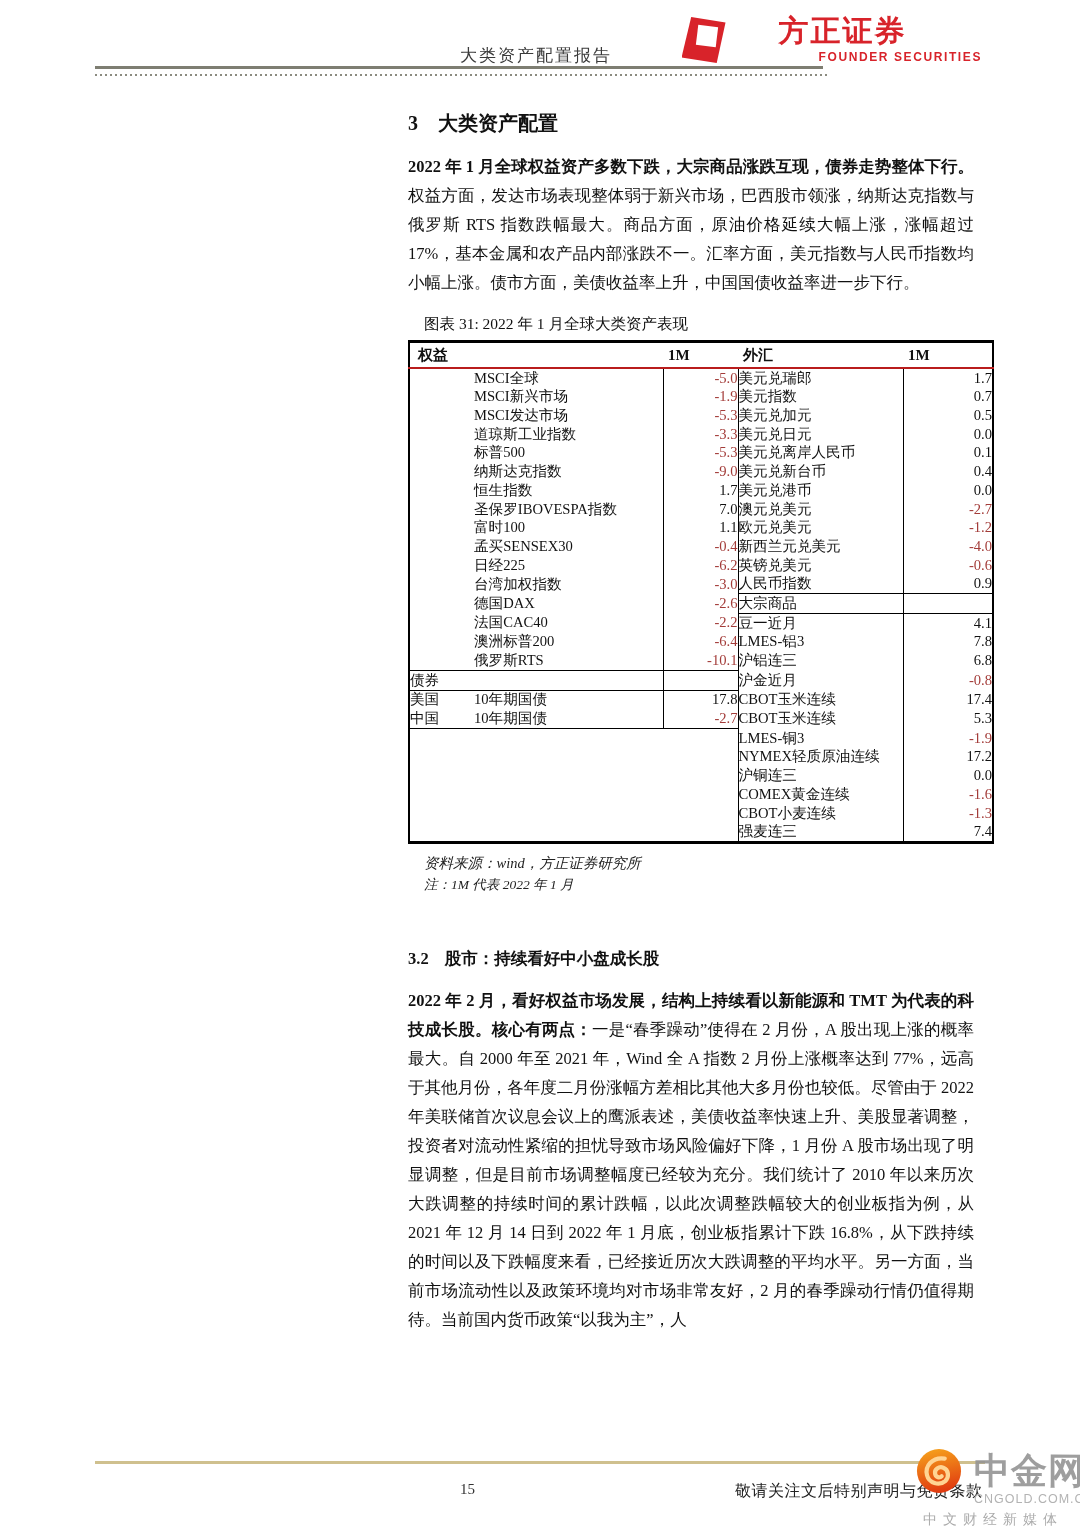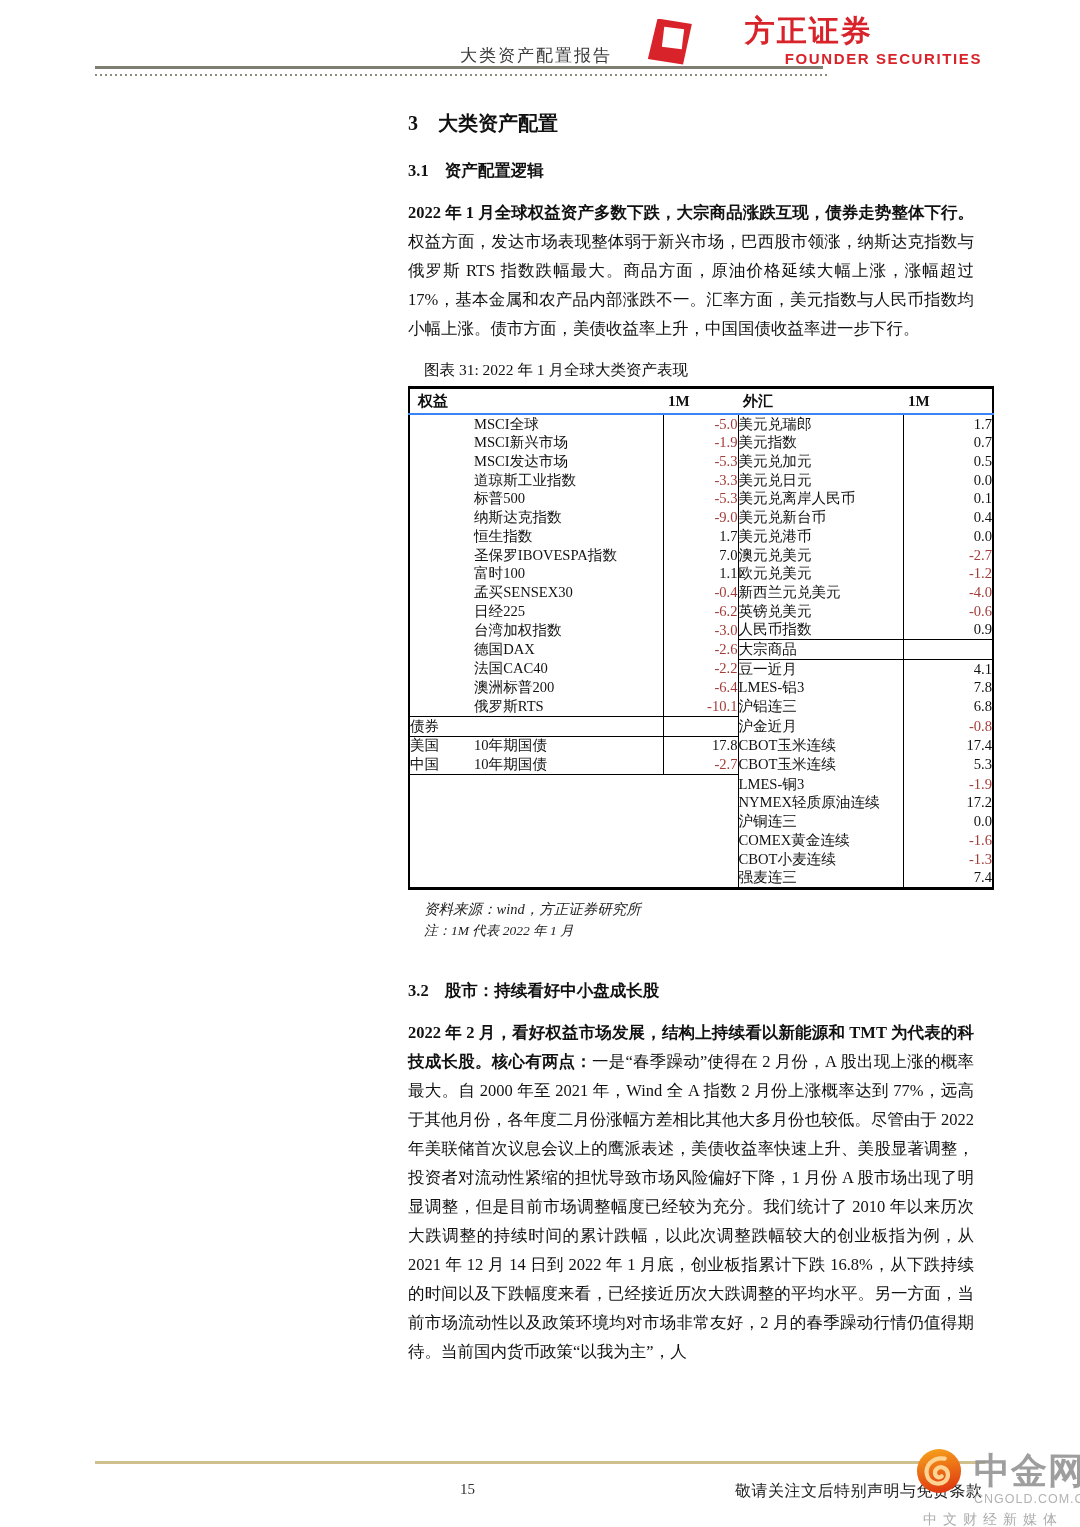--- a/index.html
+++ b/index.html
@@ -21,7 +21,7 @@
   .fz-hole{position:absolute;left:15px;top:9px;width:20px;height:20px;background:#fff;transform:rotate(7deg);}
   .brand-text{display:flex;flex-direction:column;font-family:"Liberation Sans","DejaVu Sans",sans-serif;}
   .brand-cn{font-size:30px;font-weight:bold;color:#d8232a;letter-spacing:2px;line-height:1;}
-  .brand-en{font-size:15px;font-weight:bold;color:#d8232a;letter-spacing:1.6px;margin-top:4px;padding-left:40px;}
+  .brand-en{font-size:12px;font-weight:bold;color:#d8232a;letter-spacing:1.6px;margin-top:4px;padding-left:40px;}
   
   .content{position:absolute;left:408px;top:110px;width:582px;}
   h1.sec{font-size:20px;font-weight:bold;margin:0;line-height:26px;}

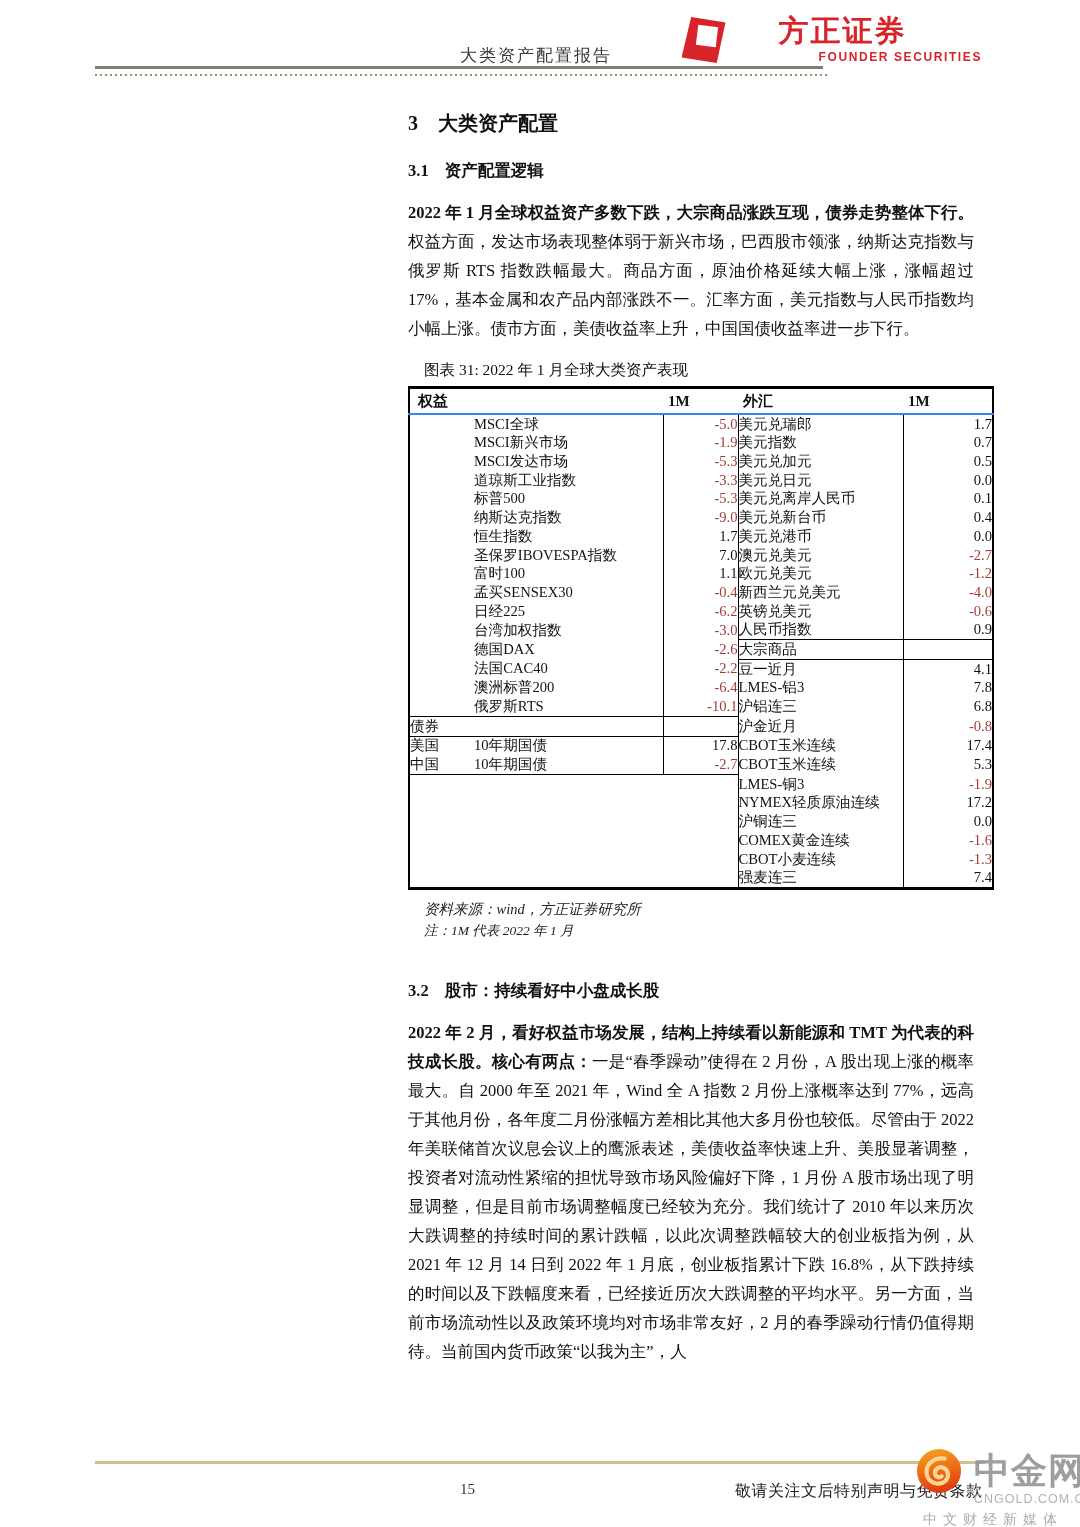--- a/index.html
+++ b/index.html
@@ -86,7 +86,6 @@
   <div class="content">
     <h1 class="sec"><span class="secnum">3</span><span>大类资产配置</span></h1>
 
-    <h2 class="sec"><span class="secnum-s">3.1</span><span>资产配置逻辑</span></h2>
 
     <p class="para"><span class="lead">2022 年 1 月全球权益资产多数下跌，大宗商品涨跌互现，债券走势整体下行。</span><span>权益方面，发达市场表现整体弱于新兴市场，巴西股市领涨，纳斯达克指数与俄罗斯 RTS 指数跌幅最大。商品方面，原油价格延续大幅上涨，涨幅超过 17%，基本金属和农产品内部涨跌不一。汇率方面，美元指数与人民币指数均小幅上涨。债市方面，美债收益率上升，中国国债收益率进一步下行。</span></p>
 

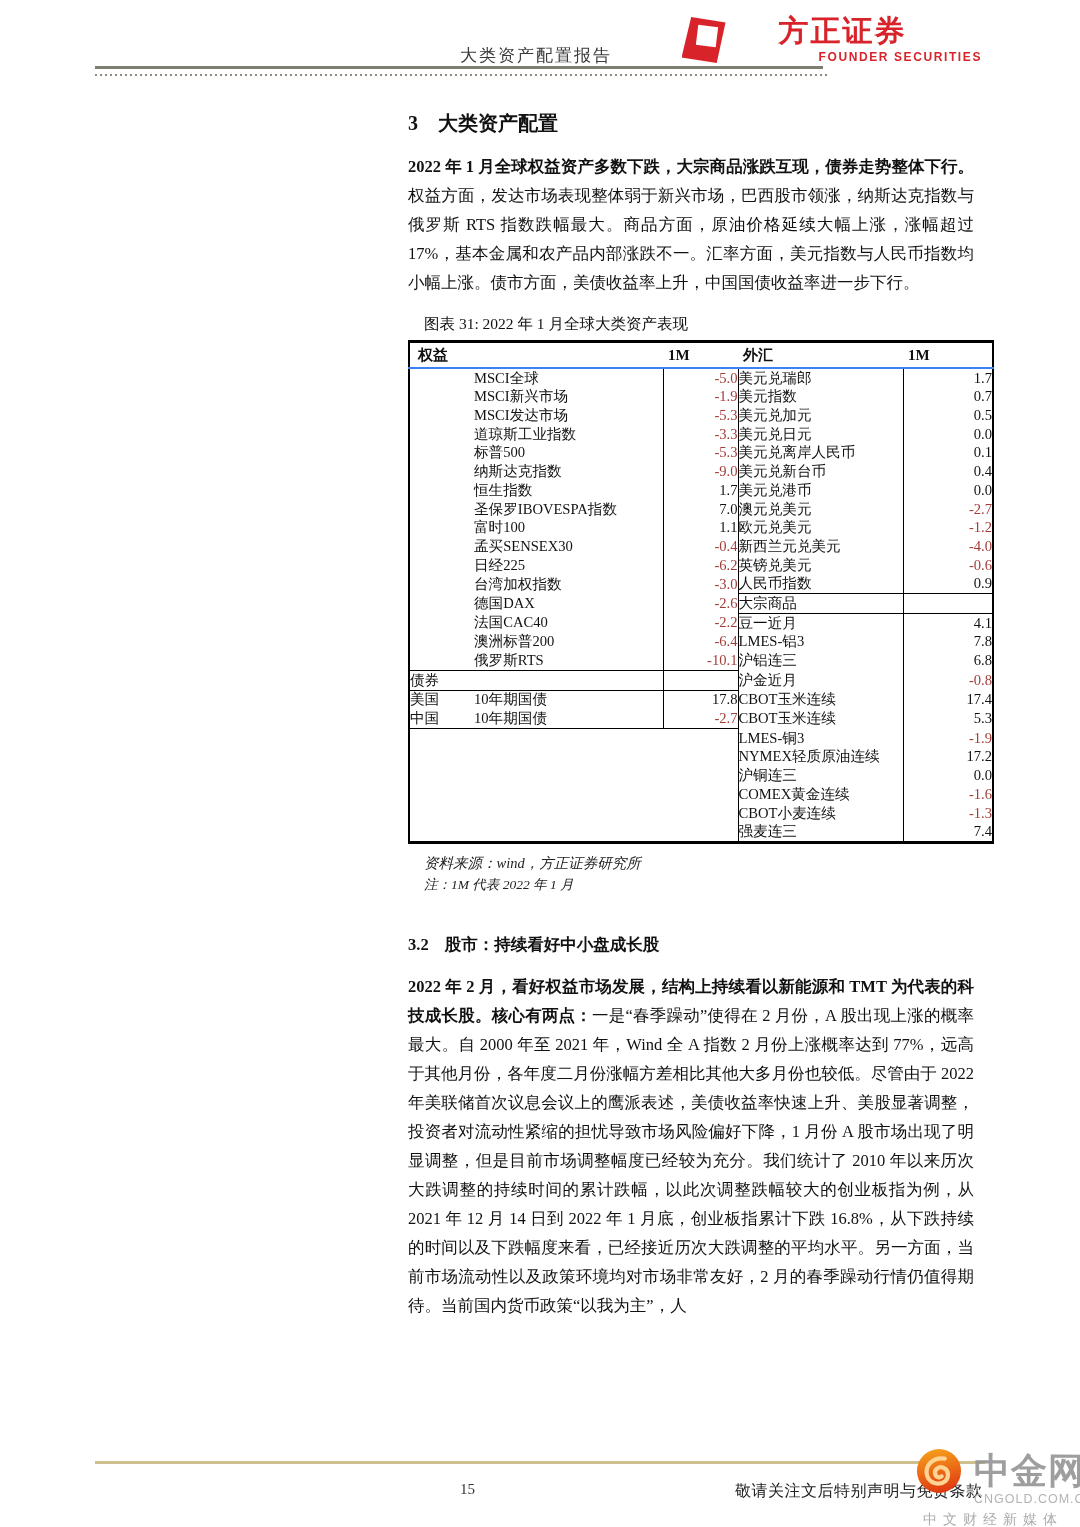--- a/index.html
+++ b/index.html
@@ -37,7 +37,7 @@
     border-left:2px solid #000;border-right:2px solid #000;
     border-top:3px solid #000;border-bottom:3px solid #000;}
   table.asset th{font-size:15px;font-weight:bold;text-align:left;height:24px;
-    padding:0 0 0 5px;border-bottom:2px solid #3b82f6;}
+    padding:0 0 0 5px;border-bottom:2px solid #b91c1c;}
   table.asset th.h0{padding-left:8px;}
   table.asset td{height:18.7px;font-size:14.6px;padding:0;vertical-align:middle;line-height:1.05;
     white-space:nowrap;overflow:hidden;}

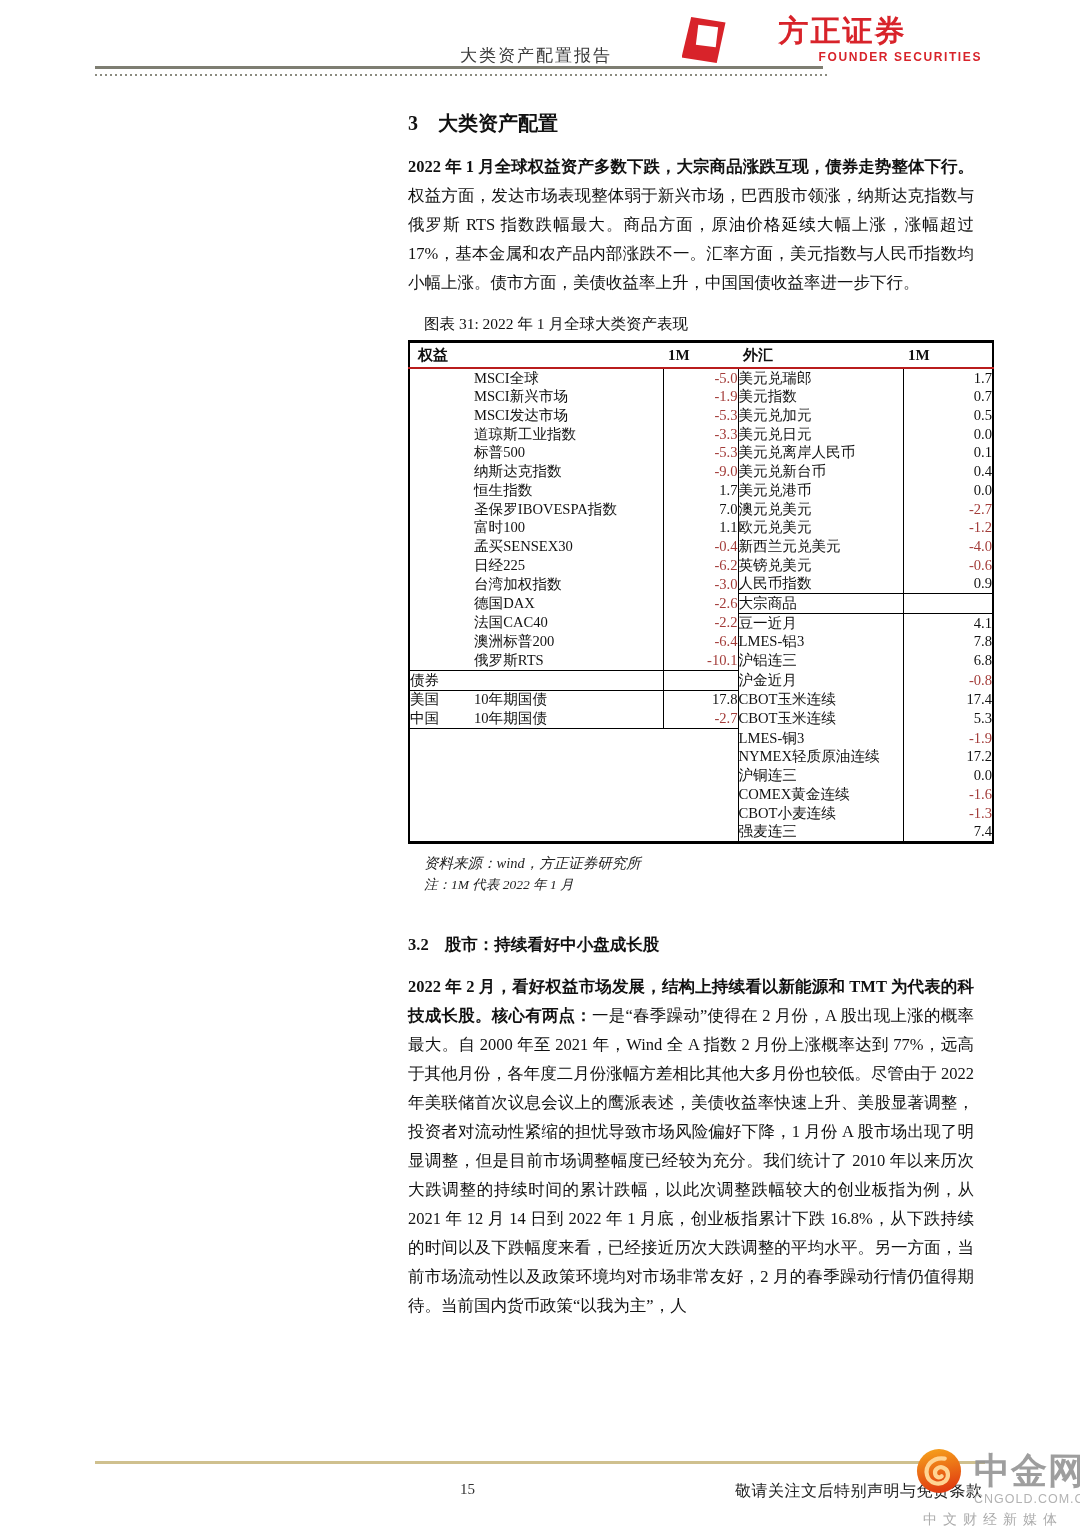--- a/index.html
+++ b/index.html
@@ -26,7 +26,7 @@
   .content{position:absolute;left:408px;top:110px;width:582px;}
   h1.sec{font-size:20px;font-weight:bold;margin:0;line-height:26px;}
   h2.sec{font-size:16.5px;font-weight:bold;margin:24px 0 0 0;line-height:22px;}
-  h2.sec-b{margin-top:40px;}
+  h2.sec-b{margin-top:54px;}
   .secnum{display:inline-block;margin-right:20px;}
   .secnum-s{display:inline-block;margin-right:16px;}
   p.para{margin:16px 16px 0 0;font-size:16.5px;line-height:29px;text-align:justify;}

